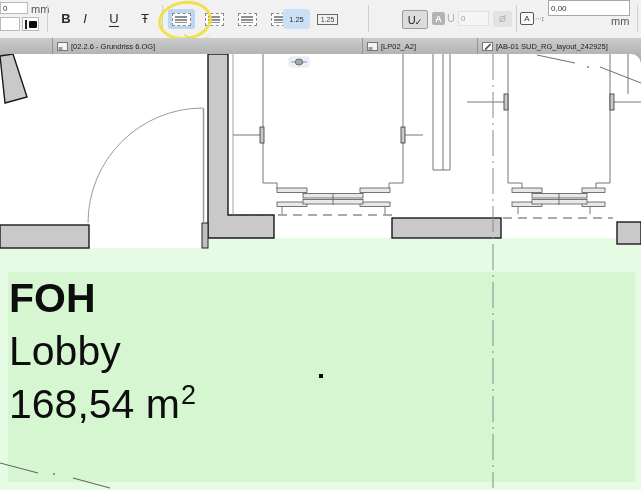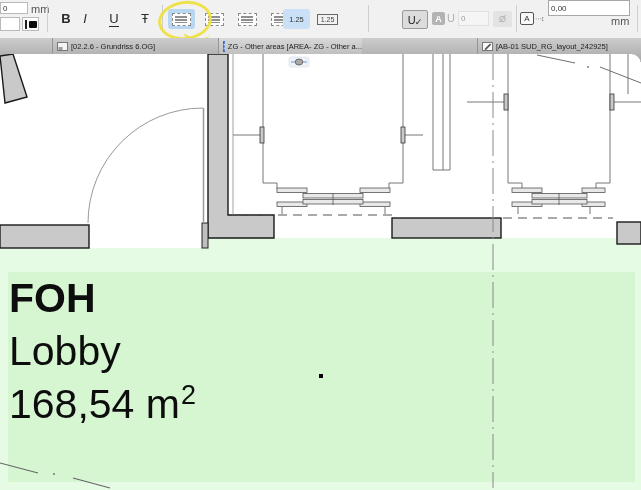--- a/index.html
+++ b/index.html
@@ -128,13 +128,6 @@
       </svg>
       <span class="tab-label">[02.2.6 - Grundriss 6.OG]</span>
     </div>
-    <div class="tab active" style="left:218px;width:144px;">
-      <svg width="11" height="11">
-        <rect x="0.5" y="0.5" width="10" height="10" fill="#5b8dd9" stroke="#3a6bb8"></rect>
-        <path d="M3.8,0.5 V10.5 M7.2,0.5 V10.5 M0.5,3.8 H10.5 M0.5,7.2 H10.5" stroke="#ffffff" stroke-width="0.9" fill="none"></path>
-      </svg>
-      <span class="tab-label">ZG - Other areas [AREA- ZG - Other a...</span>
-    </div>
     <div class="tab" style="left:477px;width:164px;">
       <svg width="11" height="11">
         <rect x="0.5" y="1.5" width="10" height="8" fill="#fbfbfb" stroke="#777"></rect>

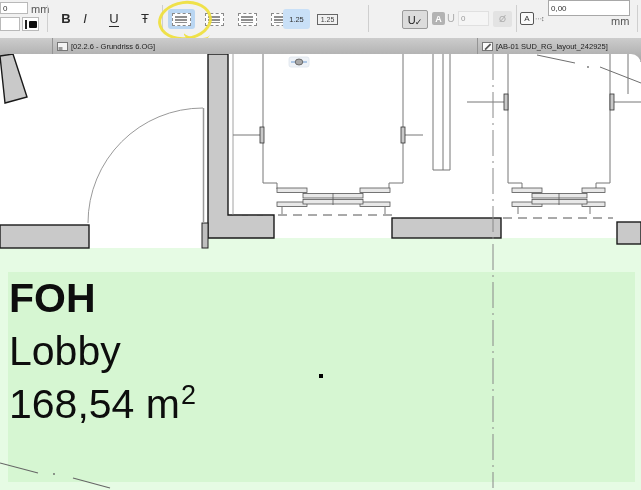--- a/index.html
+++ b/index.html
@@ -128,6 +128,13 @@
       </svg>
       <span class="tab-label">[02.2.6 - Grundriss 6.OG]</span>
     </div>
+    <div class="tab" style="left:362px;width:115px;">
+      <svg width="11" height="11">
+        <rect x="0.5" y="1.5" width="10" height="8" fill="#f4f4f4" stroke="#777"></rect>
+        <rect x="1.5" y="6" width="4" height="3" fill="#9a9a9a"></rect>
+      </svg>
+      <span class="tab-label">[LP02_A2]</span>
+    </div>
     <div class="tab" style="left:477px;width:164px;">
       <svg width="11" height="11">
         <rect x="0.5" y="1.5" width="10" height="8" fill="#fbfbfb" stroke="#777"></rect>

